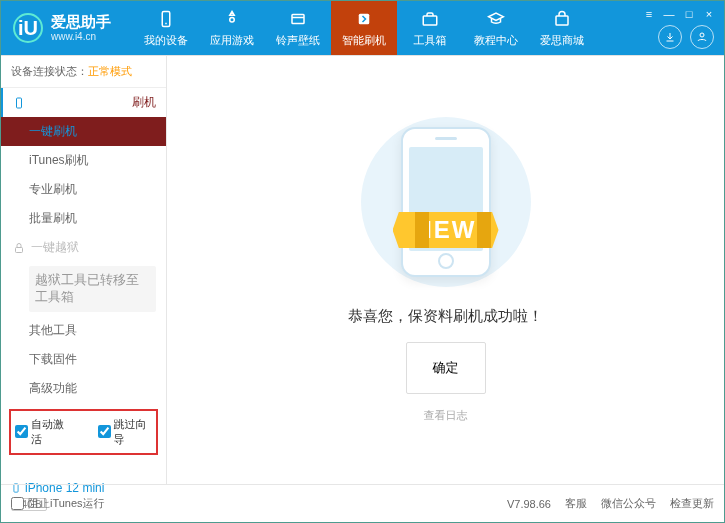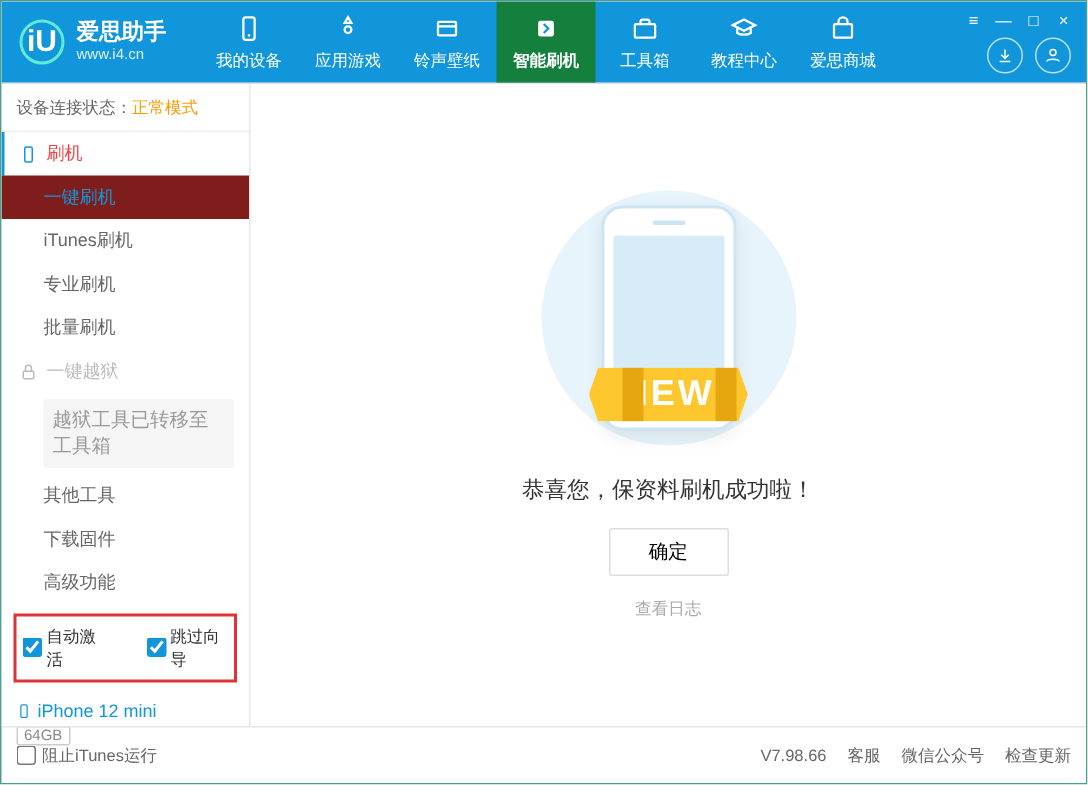--- a/index.html
+++ b/index.html
@@ -15,7 +15,7 @@
 
 .nav { display: flex; height: 100%; margin-left: 10px; }
 .nav-item { width: 66px; display: flex; flex-direction: column; align-items: center; justify-content: center; gap: 4px; cursor: pointer; }
-.nav-item.active { background: #15803d; font-weight: bold; }
+.nav-item.active { background: #c2410c; }
 .nav-icon { width: 20px; height: 20px; display: flex; align-items: center; justify-content: center; }
 .nav-label { font-size: 11px; }
 

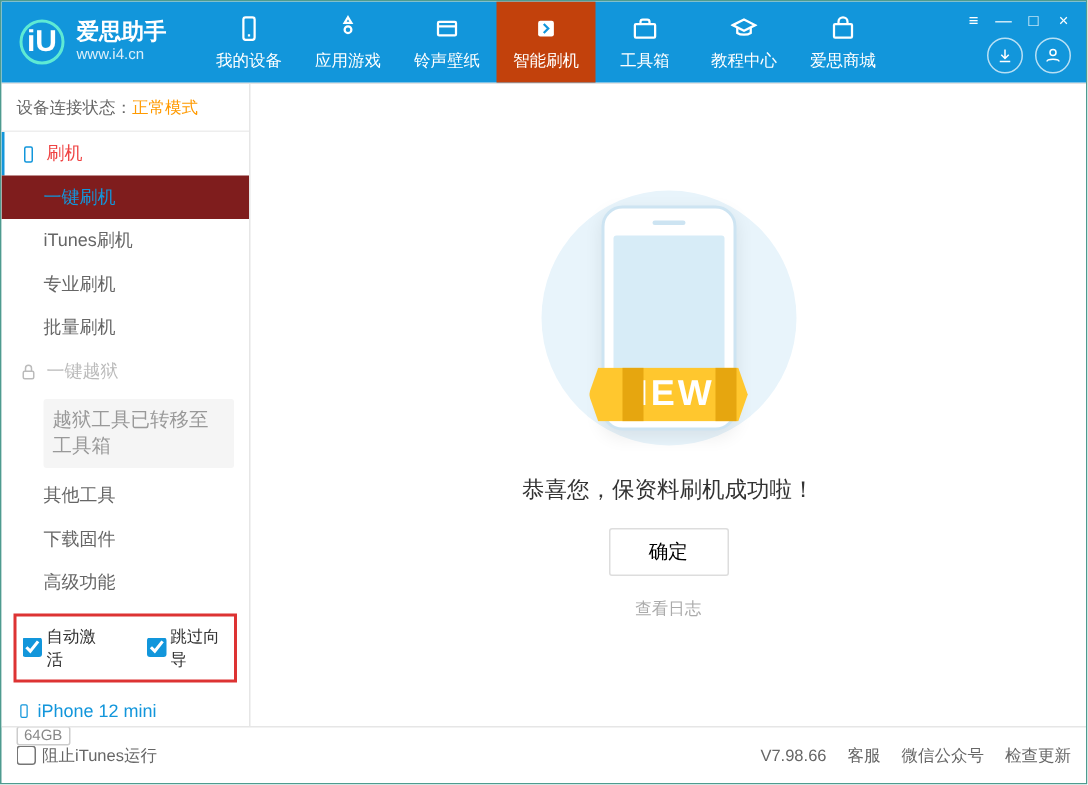--- a/index.html
+++ b/index.html
@@ -30,7 +30,7 @@
 .status-row { padding: 8px 10px; font-size: 11px; color: #666; border-bottom: 1px solid #eee; }
 .status-val { color: #ff9a00; }
 .side-section { padding: 6px 10px; display: flex; align-items: center; gap: 6px; color: #333; border-left: 2px solid transparent; font-size: 12px; cursor: pointer; }
-.side-section.top { color: #ef4444; border-left-color: #1296db; }
+.side-section.top { color: #7f1d1d; border-left-color: #1296db; justify-content: space-between; }
 .side-sub { padding: 6px 10px 6px 28px; font-size: 12px; color: #666; cursor: pointer; }
 .side-sub.active { background: #7f1d1d; color: #1296db; }
 .side-note { margin: 4px 10px 4px 28px; padding: 6px; background: #f5f5f5; color: #999; font-size: 13px; line-height: 1.3; border-radius: 2px; }

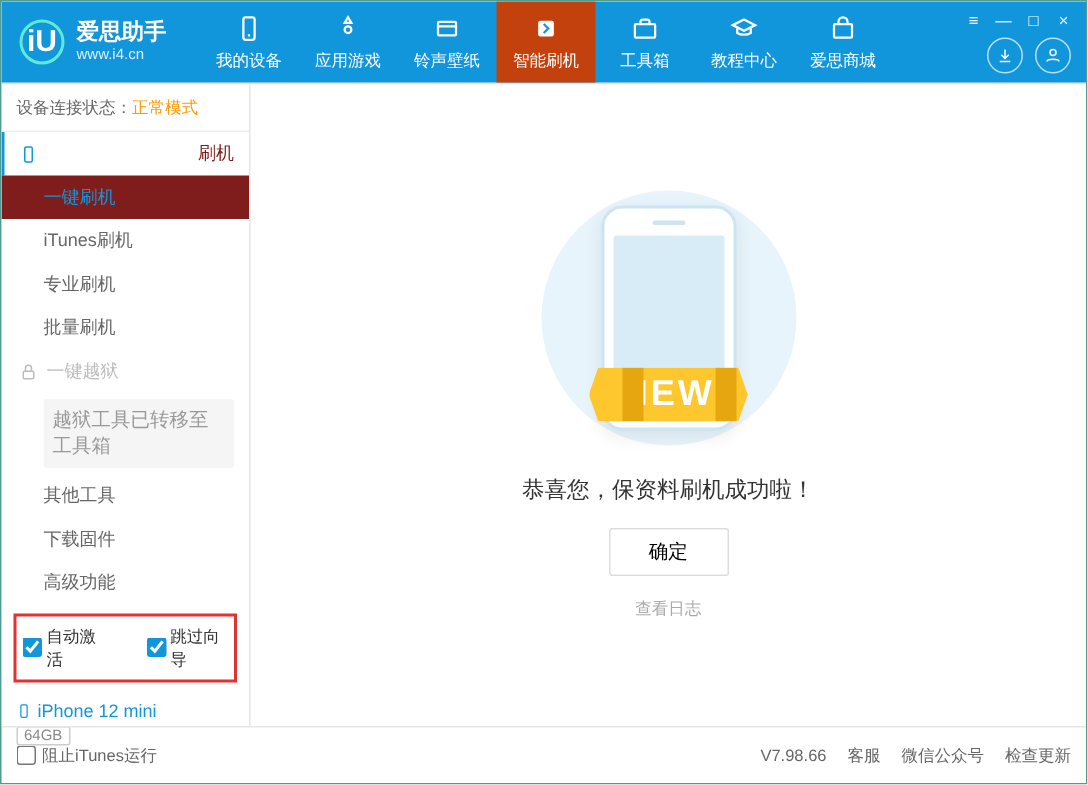--- a/index.html
+++ b/index.html
@@ -51,7 +51,7 @@
 .phone::before { content: ""; position: absolute; top: 8px; left: 50%; transform: translateX(-50%); width: 22px; height: 3px; background: #cde4f2; border-radius: 2px; }
 .phone::after { content: ""; position: absolute; bottom: 6px; left: 50%; transform: translateX(-50%); width: 12px; height: 12px; border: 2px solid #cde4f2; border-radius: 50%; }
 .phone-screen { position: absolute; top: 18px; left: 6px; right: 6px; bottom: 24px; background: #d7ecf7; border-radius: 2px; }
-.banner { position: absolute; z-index: 3; bottom: 16px; background: #ffc72e; color: #fff; font-weight: bold; font-size: 24px; padding: 4px 22px; letter-spacing: 2px; clip-path: polygon(6% 0, 94% 0, 100% 50%, 94% 100%, 6% 100%, 0 50%); }
+.banner { position: absolute; z-index: 3; bottom: 39px; background: #ffc72e; color: #fff; font-weight: bold; font-size: 24px; padding: 4px 22px; letter-spacing: 2px; clip-path: polygon(6% 0, 94% 0, 100% 50%, 94% 100%, 6% 100%, 0 50%); }
 .banner::before, .banner::after { content: ""; position: absolute; top: 0; width: 14px; height: 100%; background: #e6a60f; }
 .msg { margin-top: 20px; font-size: 15px; color: #333; }
 .ok-btn { margin-top: 16px; border: 1px solid #ddd; background: #fff; padding: 6px 26px; font-size: 13px; cursor: pointer; border-radius: 2px; text-align: right; }

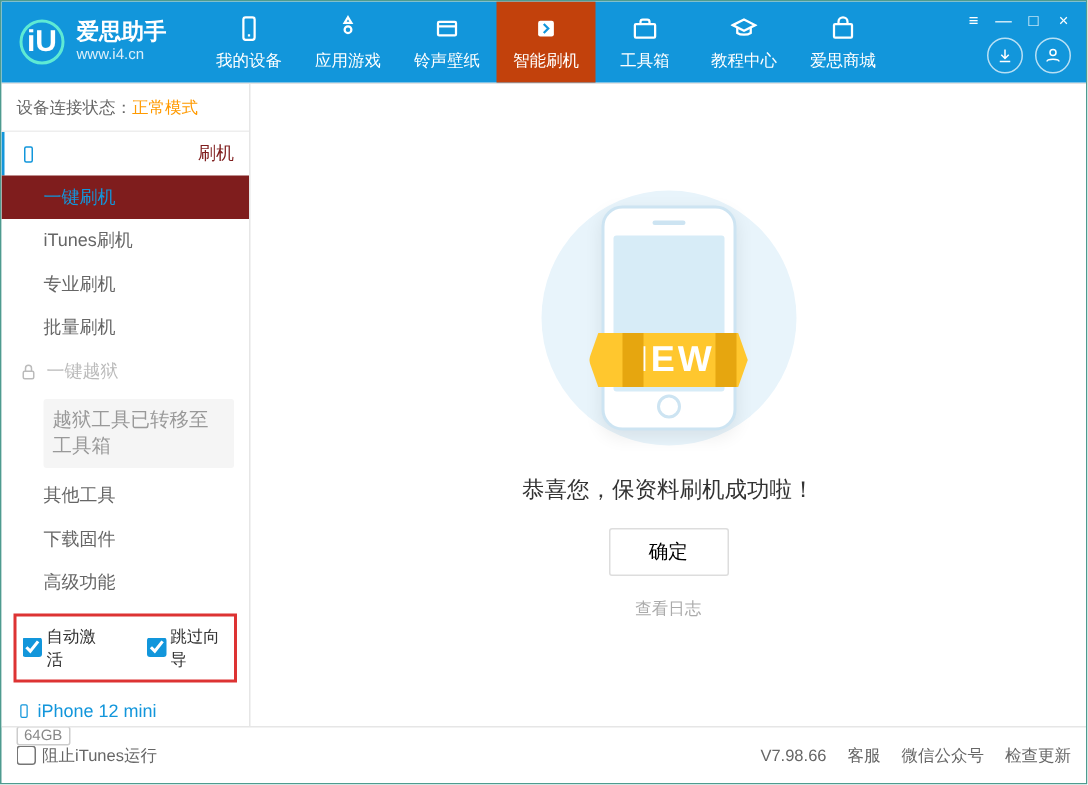--- a/index.html
+++ b/index.html
@@ -54,7 +54,7 @@
 .banner { position: absolute; z-index: 3; bottom: 39px; background: #ffc72e; color: #fff; font-weight: bold; font-size: 24px; padding: 4px 22px; letter-spacing: 2px; clip-path: polygon(6% 0, 94% 0, 100% 50%, 94% 100%, 6% 100%, 0 50%); }
 .banner::before, .banner::after { content: ""; position: absolute; top: 0; width: 14px; height: 100%; background: #e6a60f; }
 .msg { margin-top: 20px; font-size: 15px; color: #333; }
-.ok-btn { margin-top: 16px; border: 1px solid #ddd; background: #fff; padding: 6px 26px; font-size: 13px; cursor: pointer; border-radius: 2px; text-align: right; }
+.ok-btn { margin-top: 16px; border: 1px solid #ddd; background: #fff; padding: 16px 26px; font-size: 13px; cursor: pointer; border-radius: 2px; text-align: right; }
 .log-link { margin-top: 14px; font-size: 11px; color: #aaa; cursor: pointer; }
 
 .footer { height: 38px; border-top: 1px solid #e6e6e6; display: flex; align-items: center; padding: 0 10px; font-size: 11px; color: #666; justify-content: space-between; }

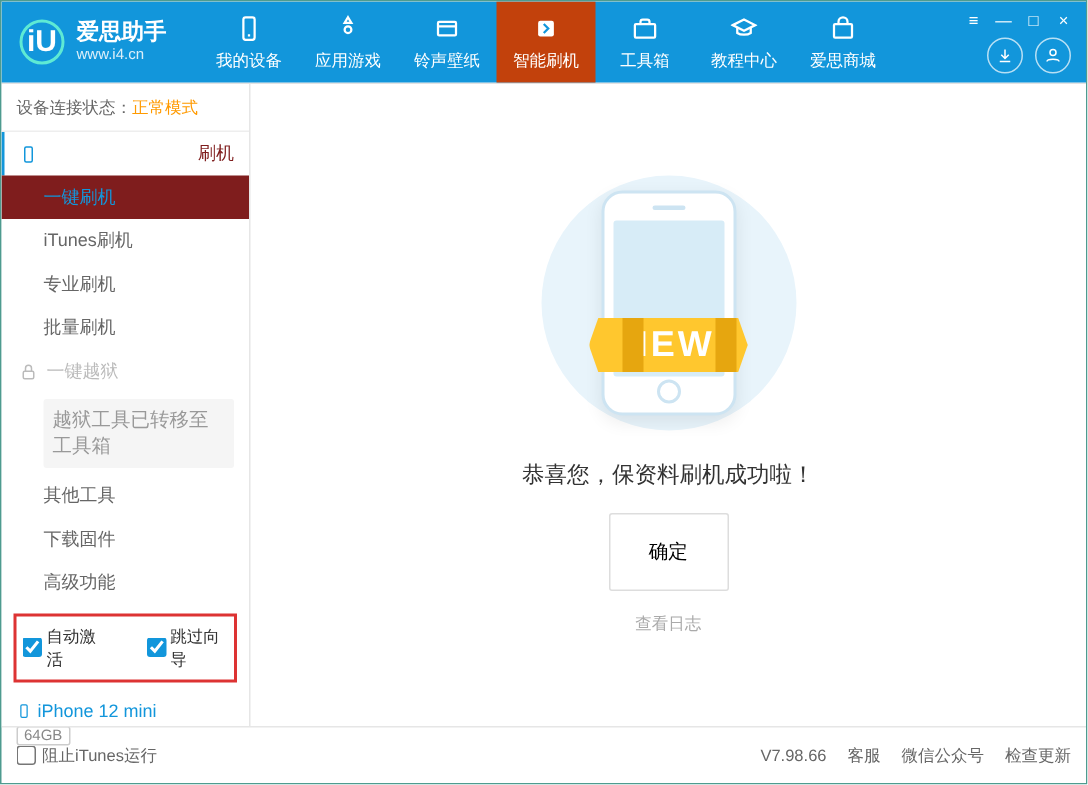--- a/index.html
+++ b/index.html
@@ -41,7 +41,7 @@
 .cb input { accent-color: #1296db; }
 
 .device-box { padding: 6px 10px 8px; font-size: 11px; }
-.device-name { color: #1296db; font-size: 12px; display: flex; align-items: center; gap: 4px; }
+.device-name { color: #1296db; font-size: 12px; display: flex; align-items: center; gap: 4px; margin-top: 14px; }
 .device-badge { display: inline-block; border: 1px solid #ccc; border-radius: 2px; padding: 0 4px; color: #888; margin: 3px 0; font-size: 10px; }
 
 .main { flex: 1; display: flex; flex-direction: column; align-items: center; justify-content: center; position: relative; }

